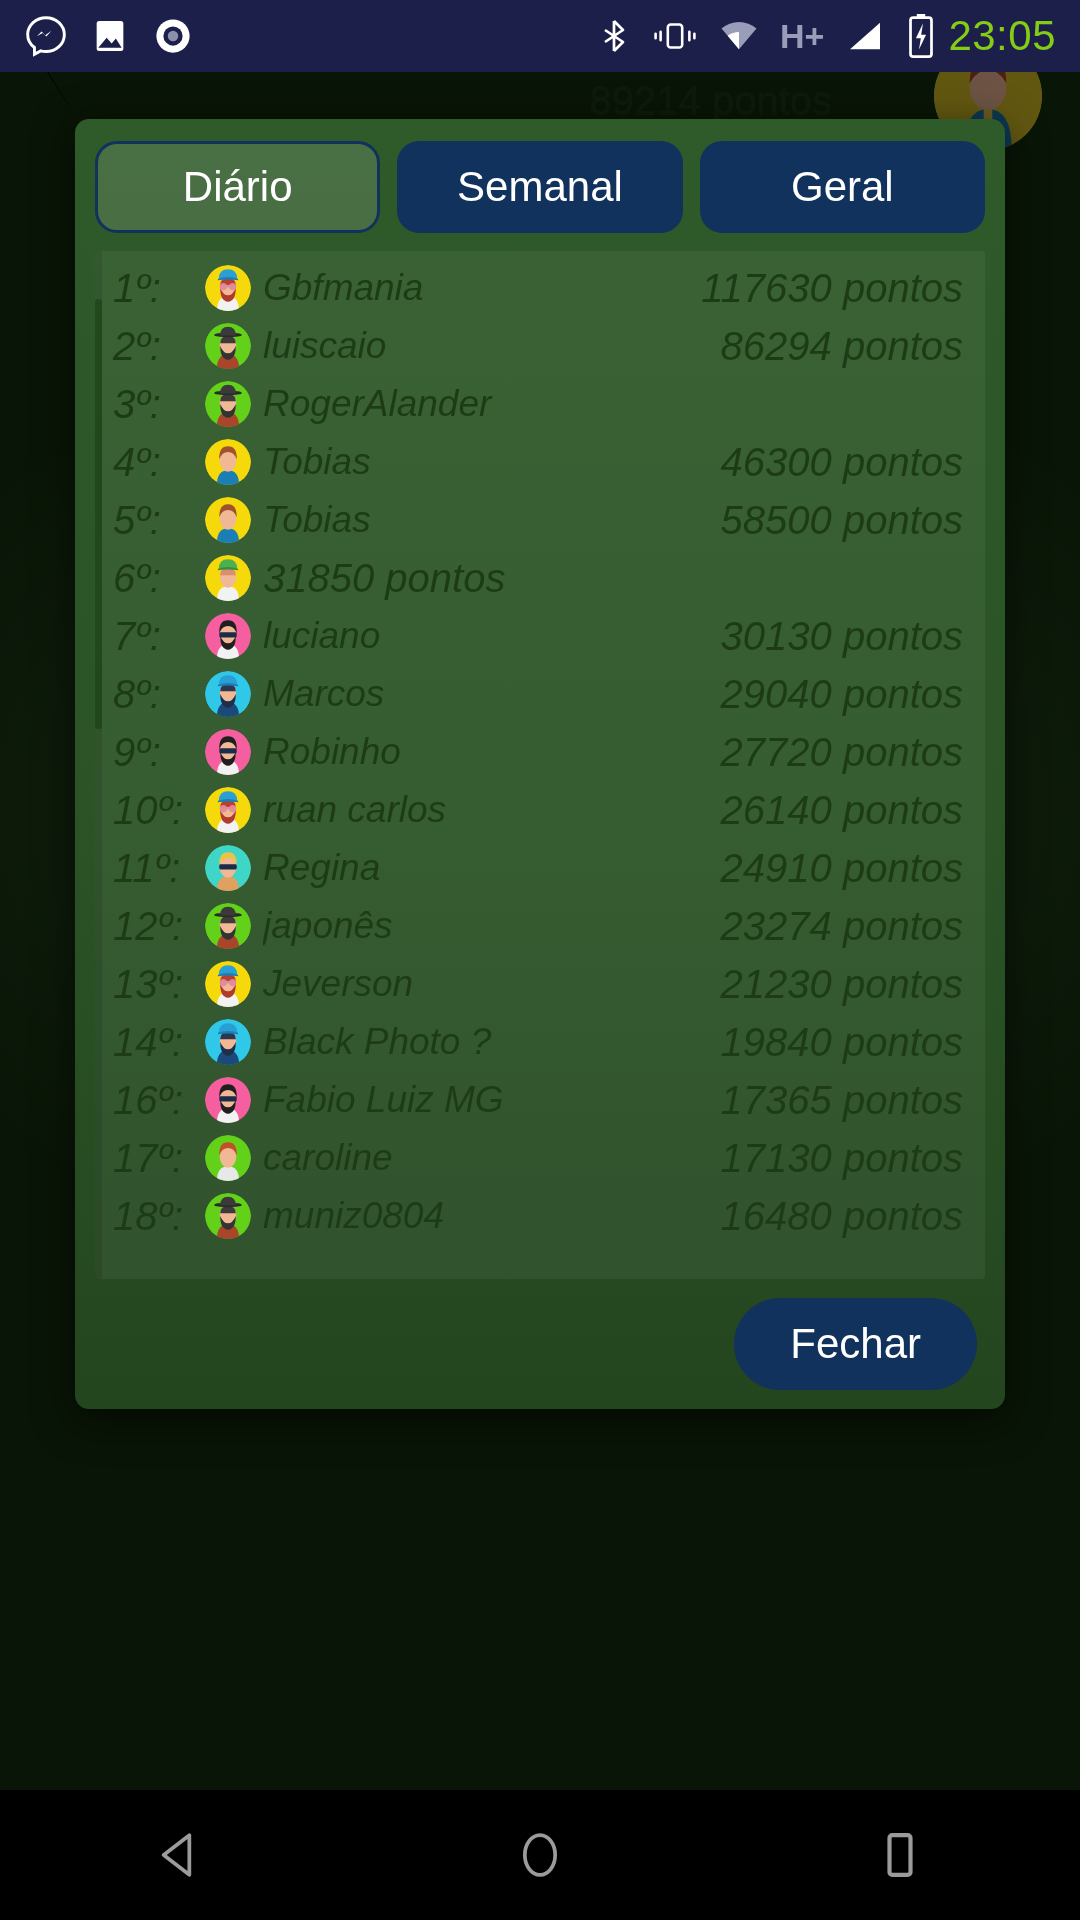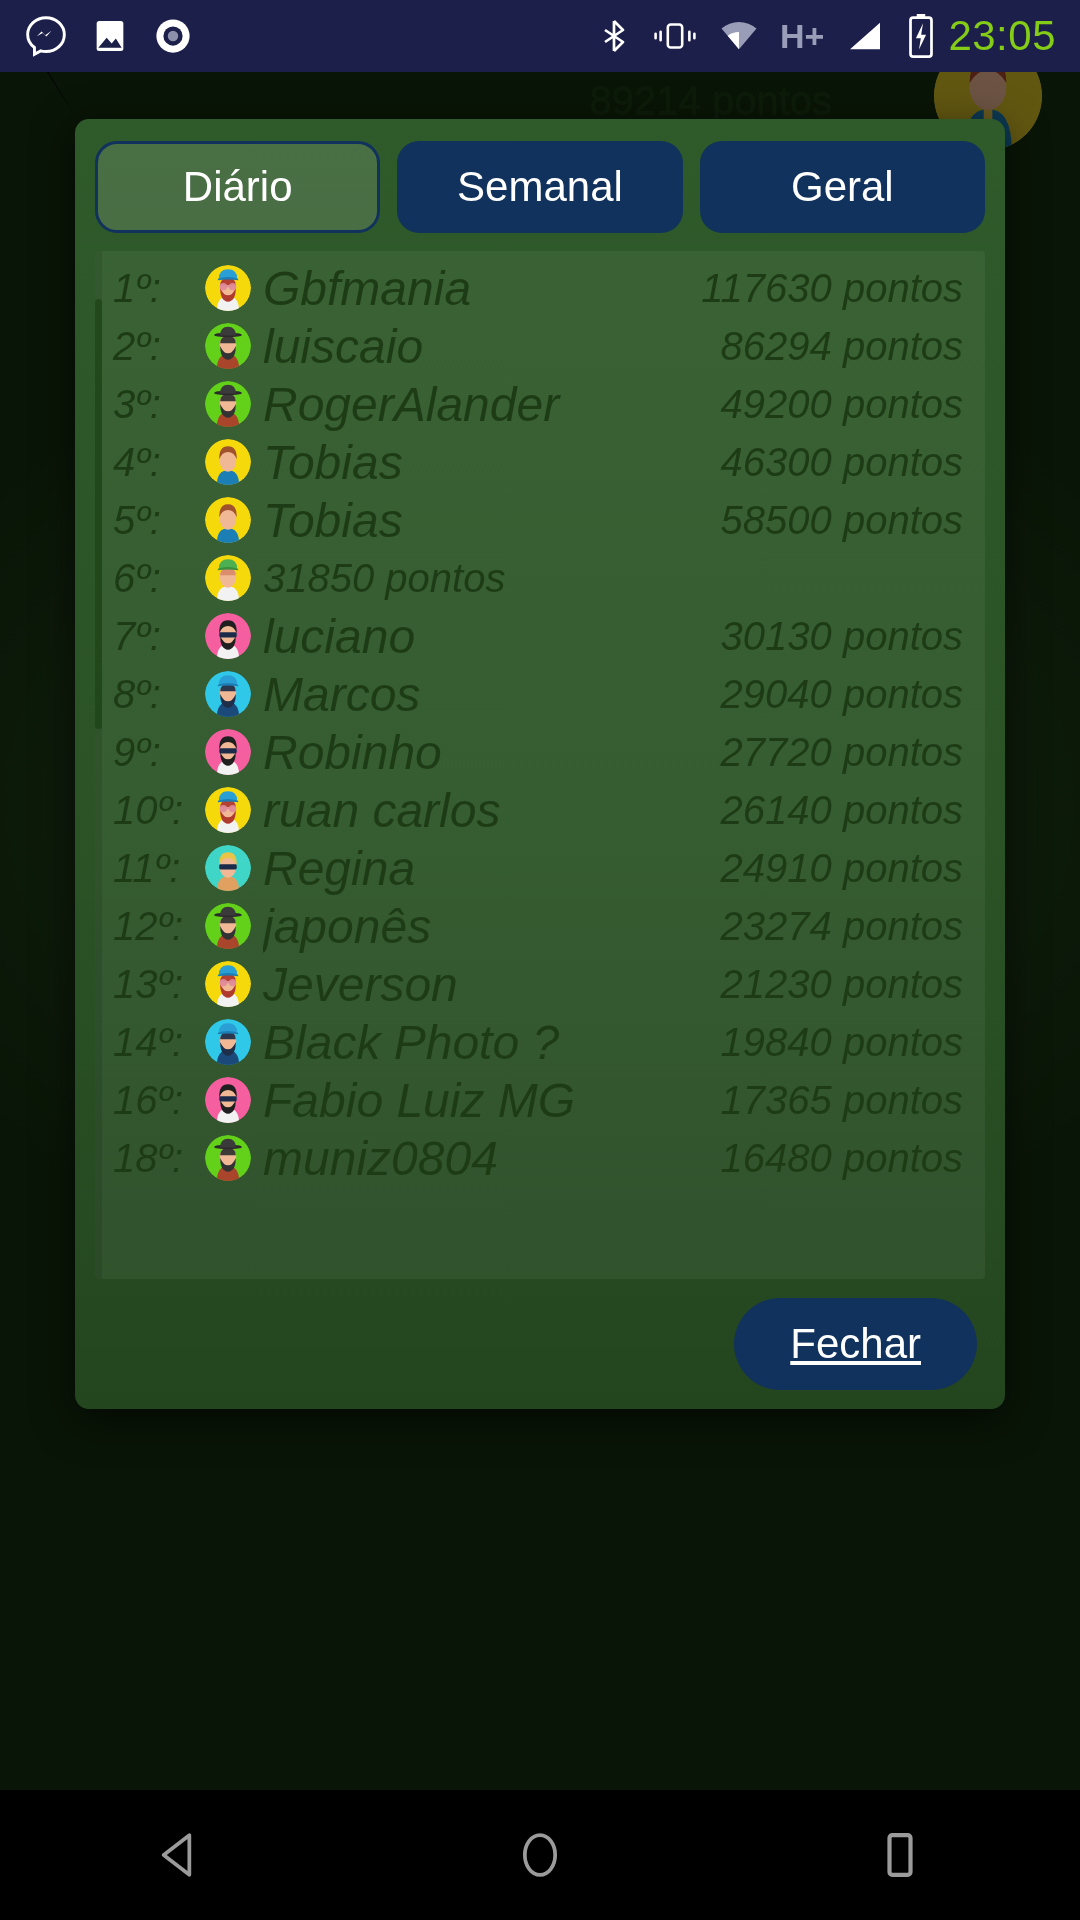--- a/index.html
+++ b/index.html
@@ -110,7 +110,7 @@
     overflow:hidden; position:relative;
   }
   .rank-name {
-    font-size:48px; color:#1d3c16; white-space:nowrap;
+    font-size:37px; color:#1d3c16; white-space:nowrap;
     overflow:hidden; text-overflow:ellipsis;
     flex:1 1 auto;
   }

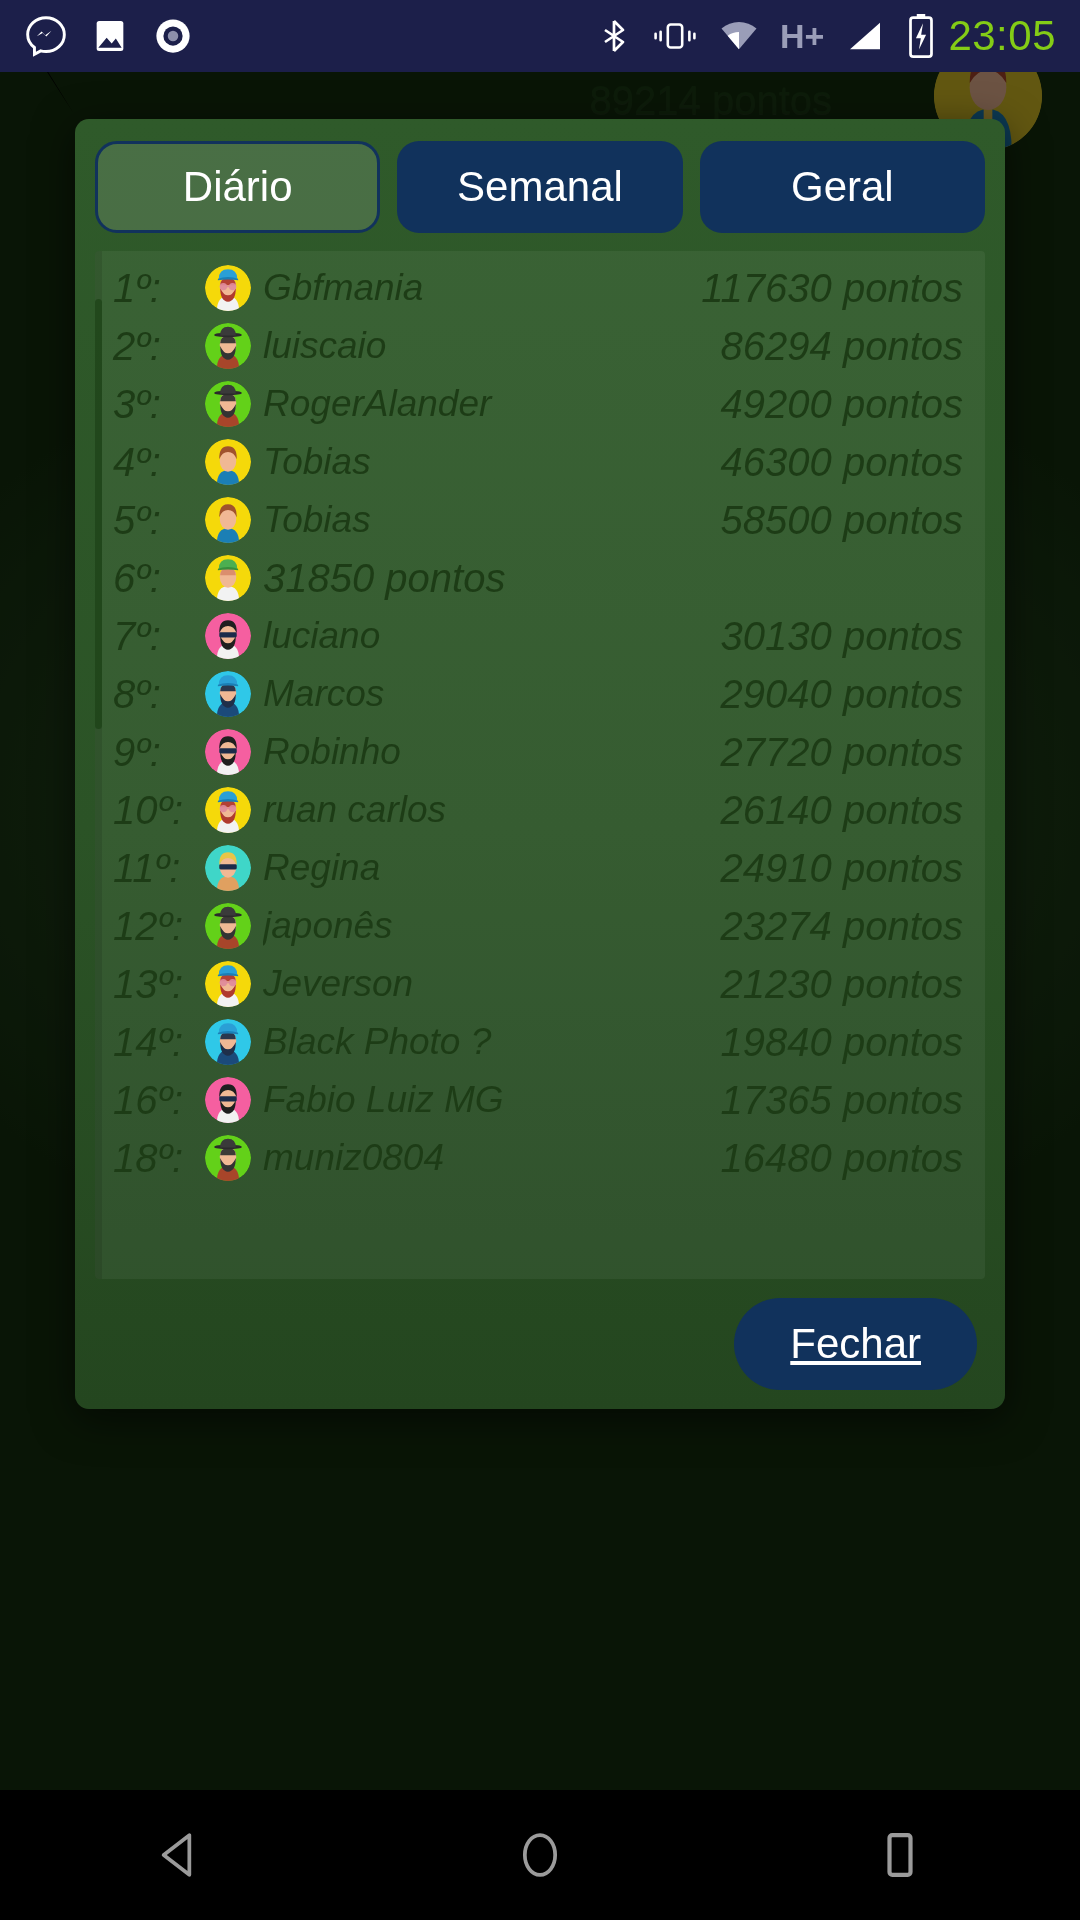--- a/index.html
+++ b/index.html
@@ -283,7 +283,6 @@
               <path d="M33 27 Q33 8 50 8 Q67 8 67 27 Z" fill="#3a3a3a"></path>
   </svg></div>
           <div class="rank-name">RogerAlander</div>
-          <div class="rank-score">49200 pontos</div>
         </div>
         <div class="rank-row">
           <div class="rank-num">4º:</div>

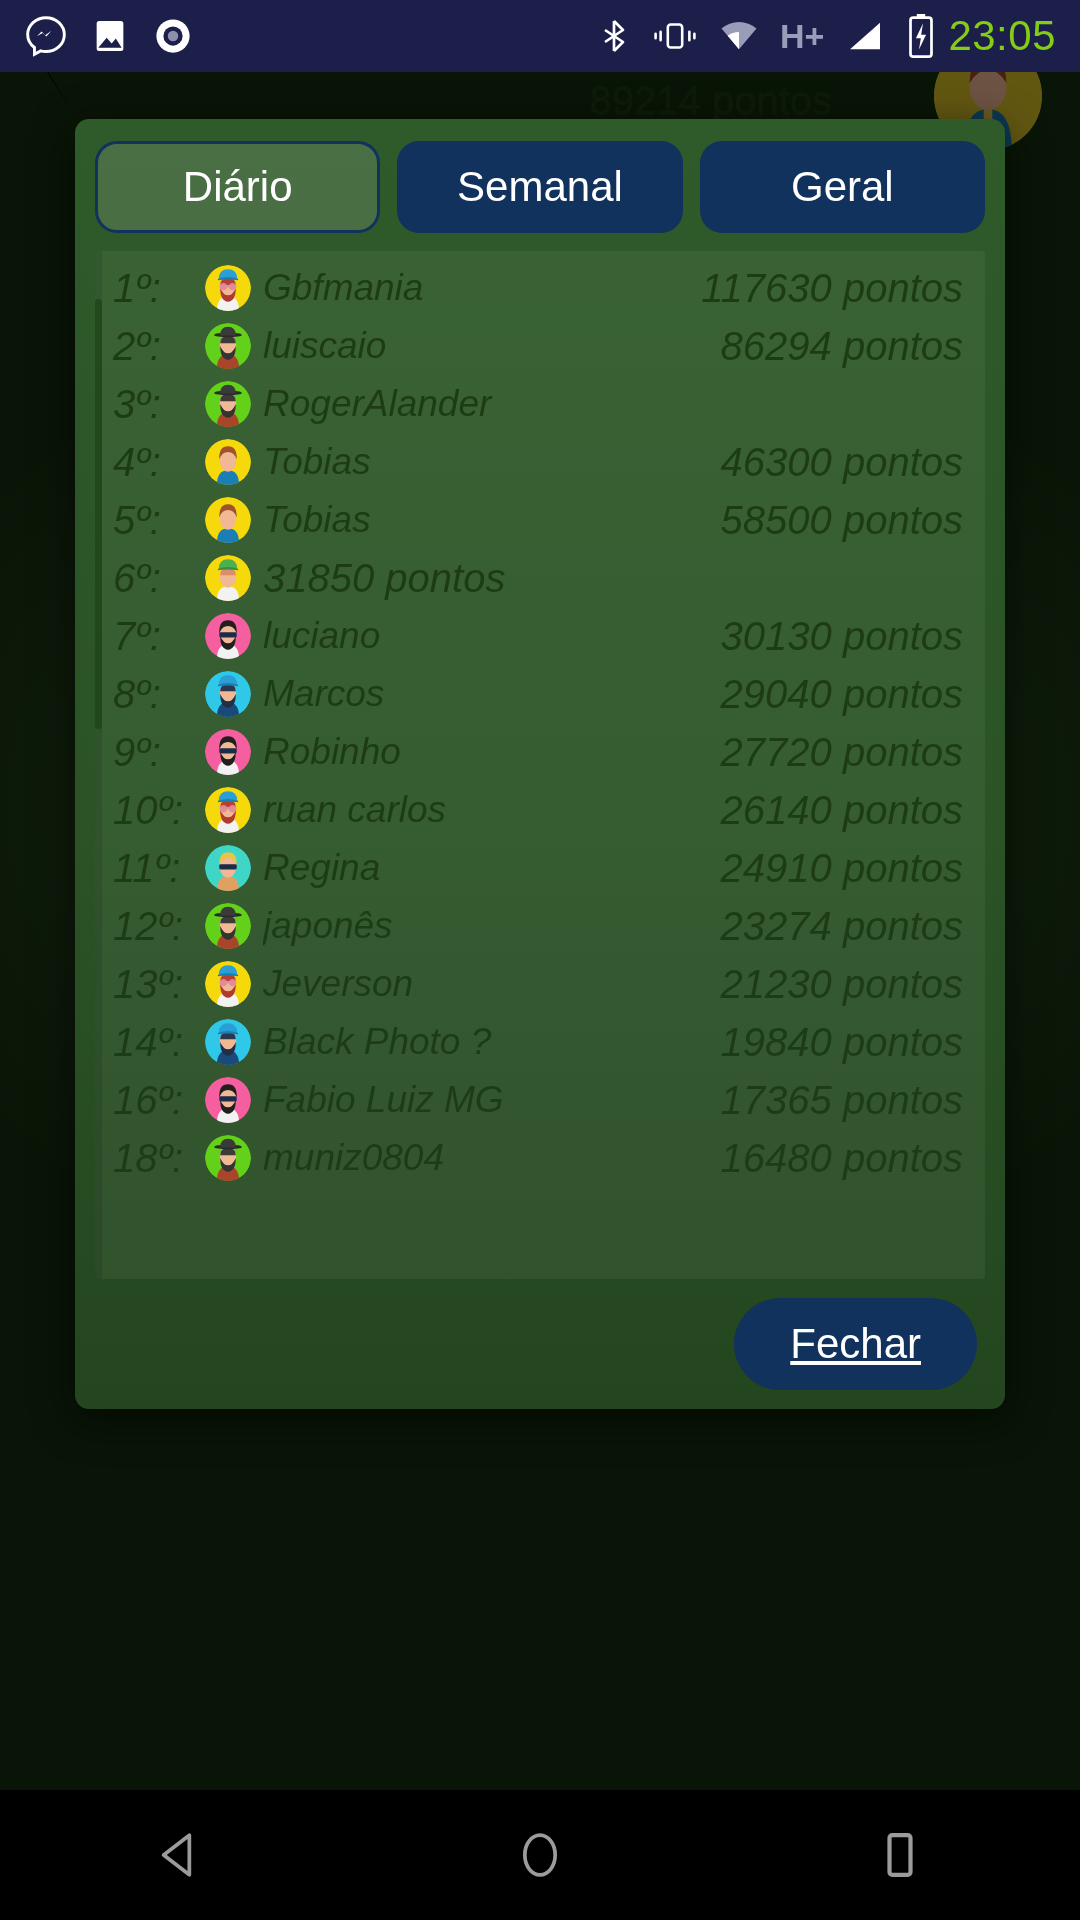--- a/index.html
+++ b/index.html
@@ -464,6 +464,19 @@
           <div class="rank-score">17365 pontos</div>
         </div>
         <div class="rank-row">
+          <div class="rank-num">17º:</div>
+          <div class="rank-avatar"><svg viewBox="0 0 100 100" width="46" height="46">
+    <circle cx="50" cy="50" r="50" fill="#63d119"></circle>
+    <path d="M26 100 Q26 68 50 68 Q74 68 74 100 Z" fill="#e8e8e8"></path>
+    <ellipse cx="50" cy="48" rx="18" ry="23" fill="#f0b894"></ellipse>
+
+    <path d="M31 44 Q30 16 50 16 Q70 16 69 44 Q63 28 50 28 Q37 28 31 44 Z" fill="#c0502a"></path>
+
+  </svg></div>
+          <div class="rank-name">caroline</div>
+          <div class="rank-score">17130 pontos</div>
+        </div>
+        <div class="rank-row">
           <div class="rank-num">18º:</div>
           <div class="rank-avatar"><svg viewBox="0 0 100 100" width="46" height="46">
     <circle cx="50" cy="50" r="50" fill="#63d119"></circle>

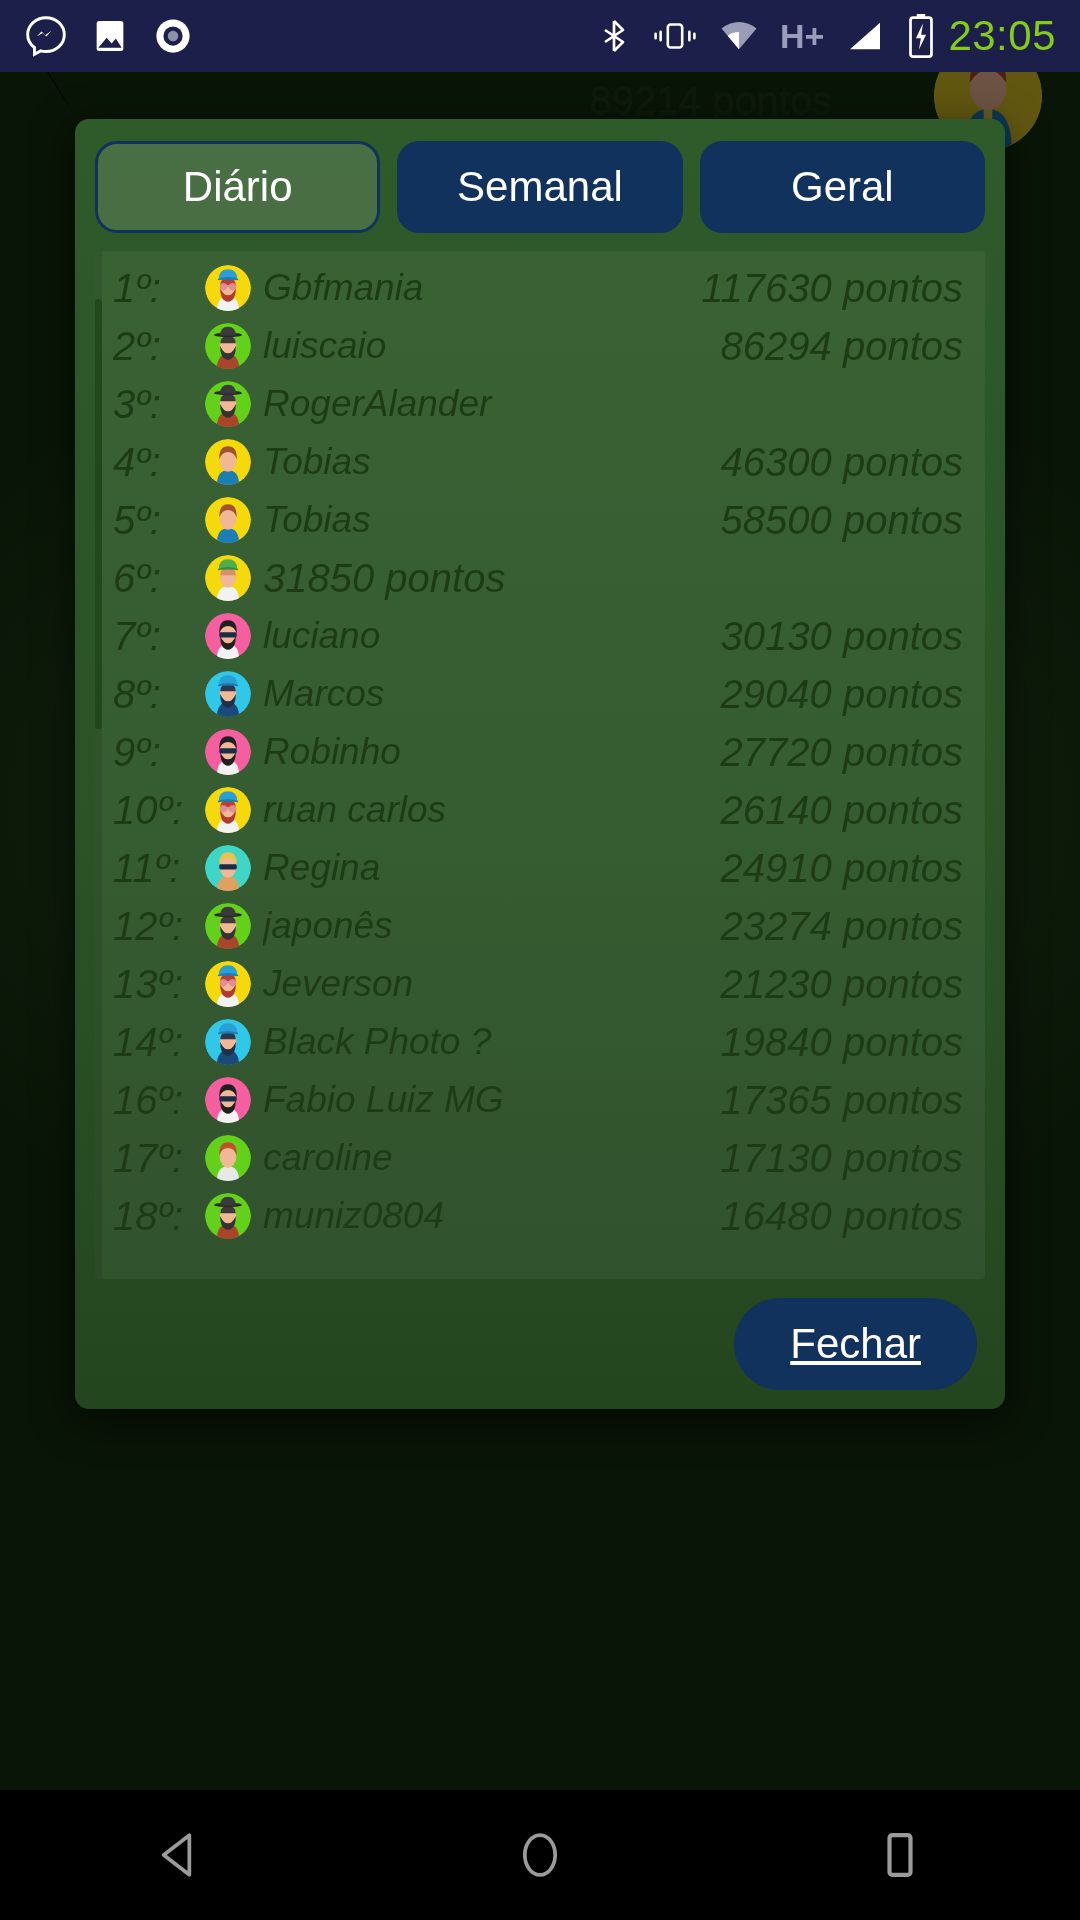--- a/index.html
+++ b/index.html
@@ -130,7 +130,6 @@
     font-size:42px; border:none; border-radius:48px;
     padding:22px 56px; cursor:pointer;
     font-family:"Liberation Sans", sans-serif;
-    text-decoration:underline;
   }
 
   

